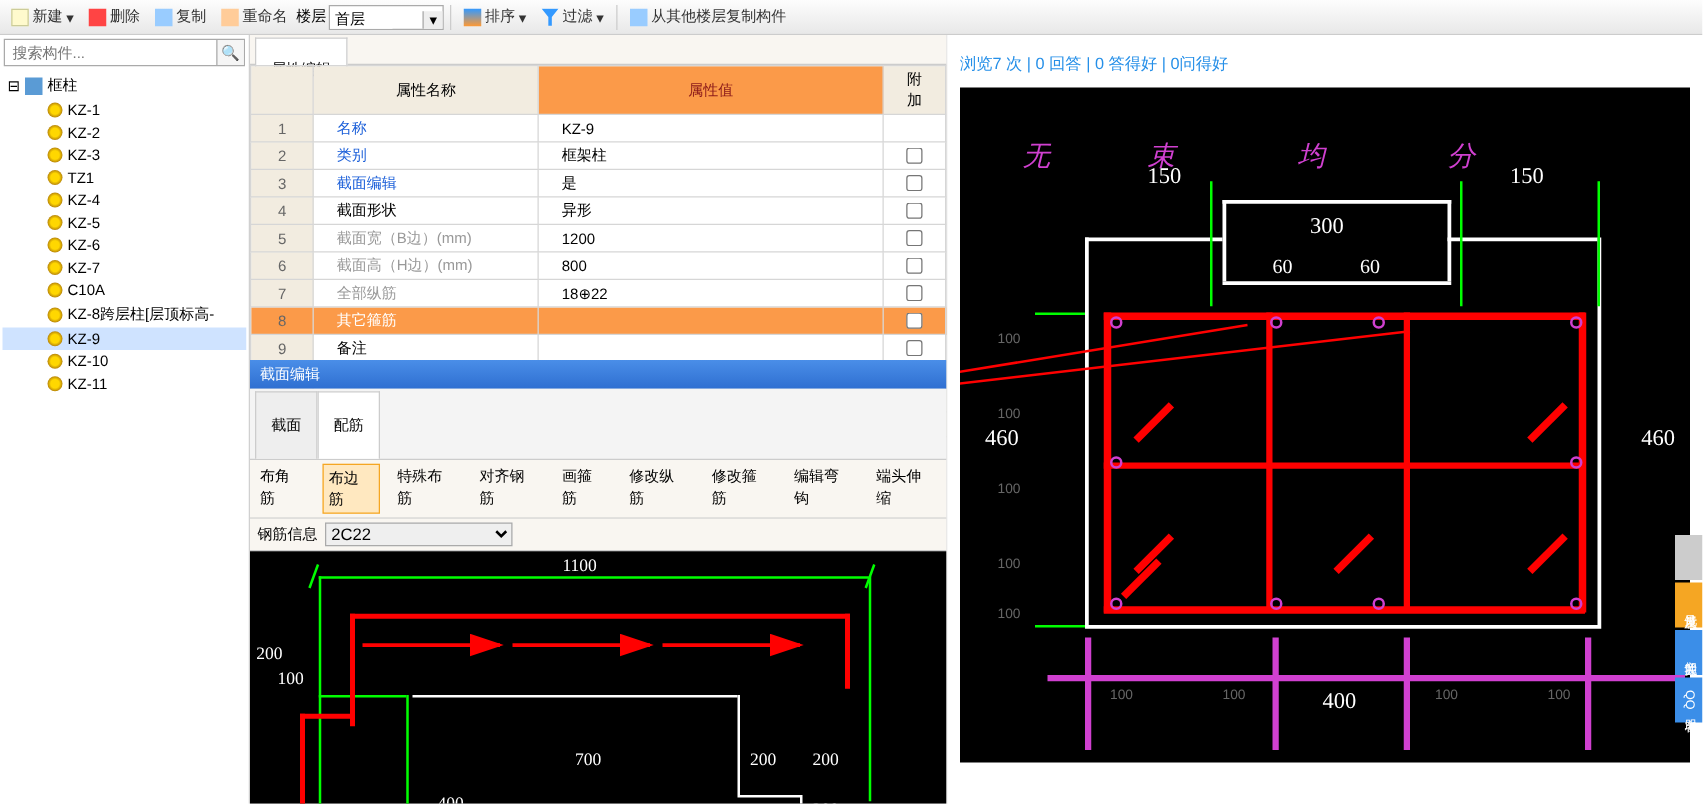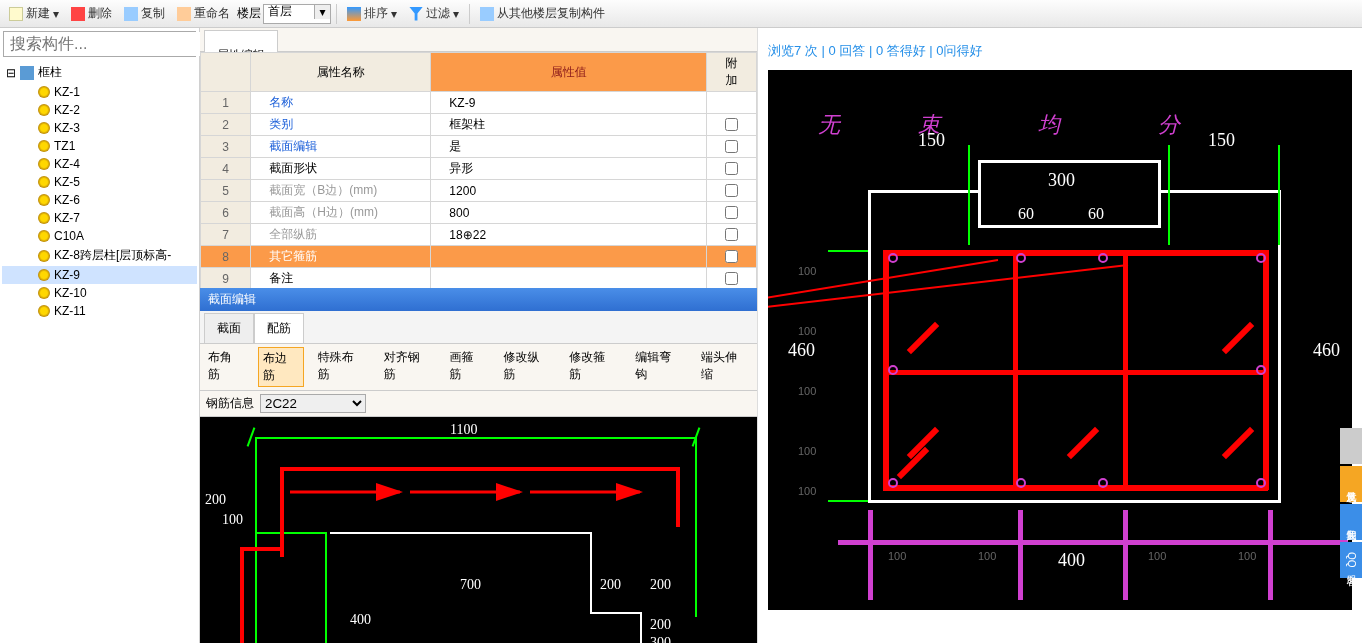--- a/index.html
+++ b/index.html
@@ -9,7 +9,7 @@
   .tbtn { display: flex; align-items: center; gap: 3px; padding: 2px 5px; cursor: pointer; color: #333; }
   .ticon { width: 14px; height: 14px; display: inline-block; }
   .sep { width: 1px; height: 20px; background: #ccc; margin: 0 3px; }
-  .dd { display: flex; align-items: flex-start; border: 1px solid #aaa; background: #fff; height: 20px; }
+  .dd { display: flex; align-items: flex-end; border: 1px solid #aaa; background: #fff; height: 20px; gap: 24px; }
   .dd input { border: none; width: 50px; padding: 0 4px; font-size: 12px; }
   .dd .arrow { width: 16px; text-align: center; background: #eee; border-left: 1px solid #aaa; }
   

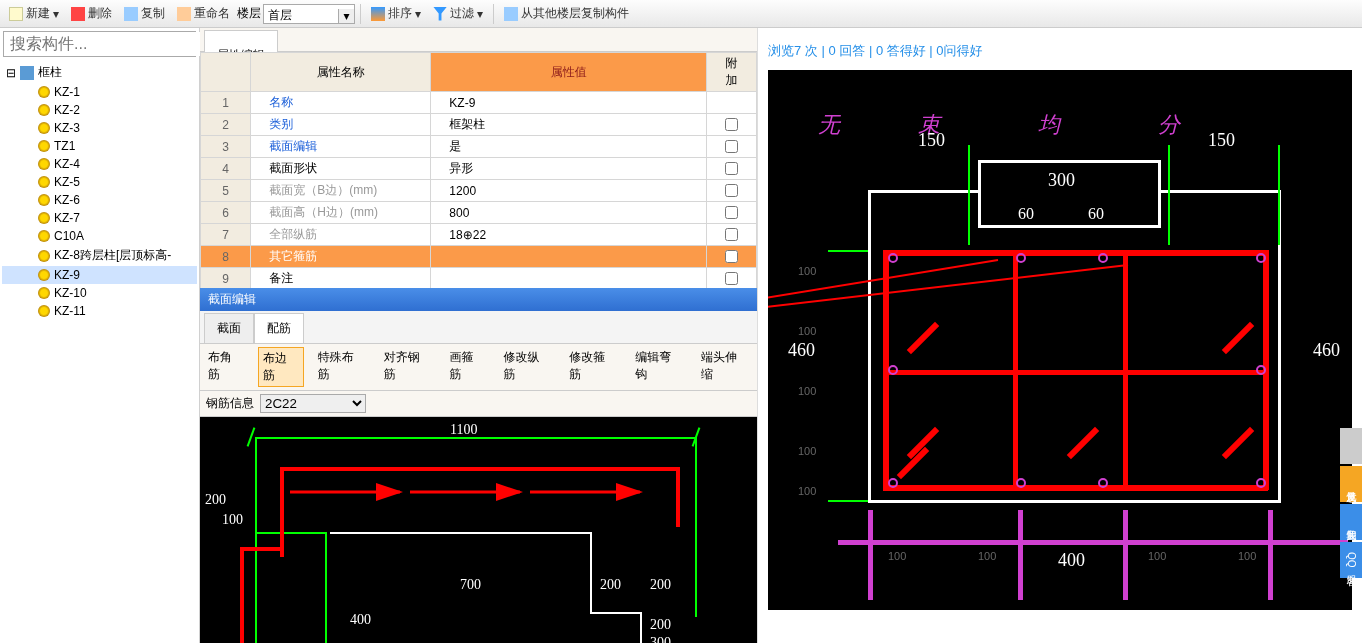--- a/index.html
+++ b/index.html
@@ -17,7 +17,7 @@
   
   .left { width: 200px; border-right: 1px solid #d0d0d0; display: flex; flex-direction: column; }
   .search-box { display: flex; border: 1px solid #aaa; margin: 3px; }
-  .search-box input { flex: 1; border: none; padding: 3px 6px; font-size: 16px; color: #0369a1; }
+  .search-box input { flex: 1; border: none; padding: 3px 6px; font-size: 12px; color: #0369a1; }
   .search-box .sicon { width: 22px; background: #f5f5f5; border-left: 1px solid #aaa; display: flex; align-items: center; justify-content: center; }
   .tree { flex: 1; overflow: auto; padding: 2px; }
   .tree-root { display: flex; align-items: center; gap: 4px; padding: 2px 4px; }

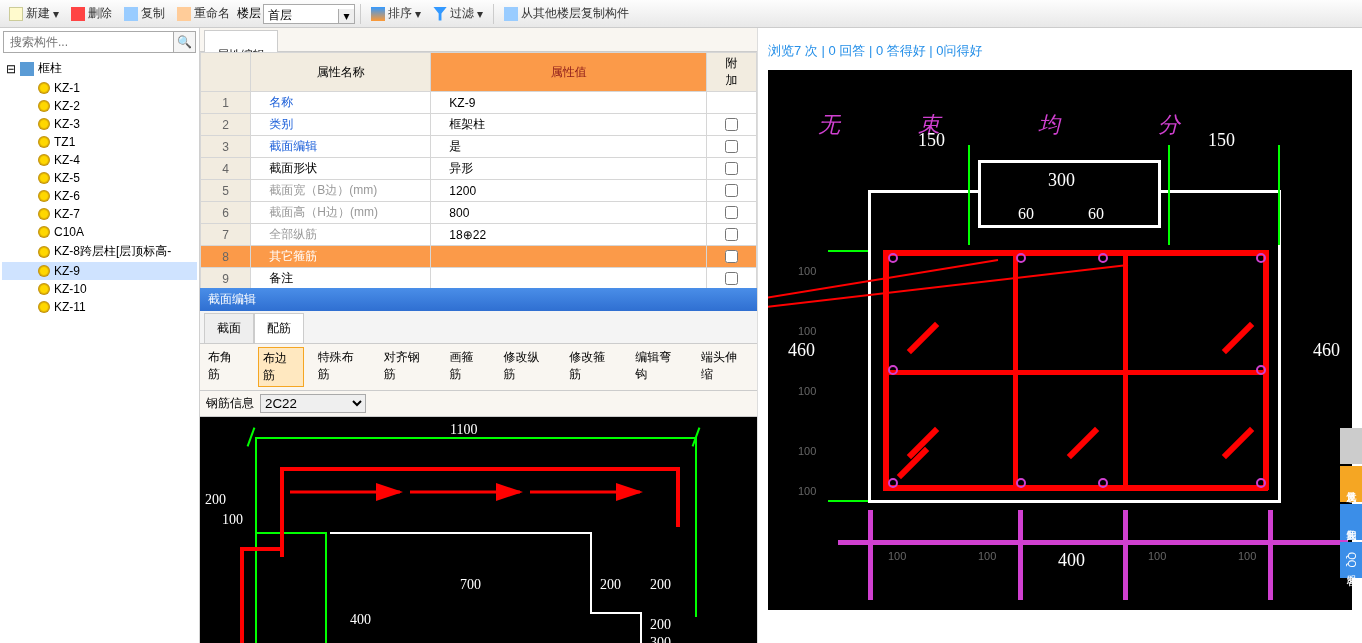--- a/index.html
+++ b/index.html
@@ -43,7 +43,7 @@
   .section-editor { position: absolute; top: 260px; left: 0; right: 0; bottom: 0; display: flex; flex-direction: column; }
   .winbar { background: linear-gradient(#4a8ee8,#2f6fd1); color: #fff; padding: 3px 8px; font-size: 12px; }
   .subtabs { background: #f4f4f4; display: flex; padding: 2px 4px 0 4px; border-bottom: 1px solid #ccc; }
-  .subtab { padding: 6px 12px; border: 1px solid #ccc; border-bottom: none; background: #eee; margin-right: 0; cursor: pointer; }
+  .subtab { padding: 18px 12px; border: 1px solid #ccc; border-bottom: none; background: #eee; margin-right: 0; cursor: pointer; }
   .subtab.active { background: #fff; }
   .toolrow { background: #f9f6f1; padding: 3px 4px; display: flex; gap: 10px; border-bottom: 1px solid #ccc; }
   .toolbtn { padding: 2px 4px; cursor: pointer; }

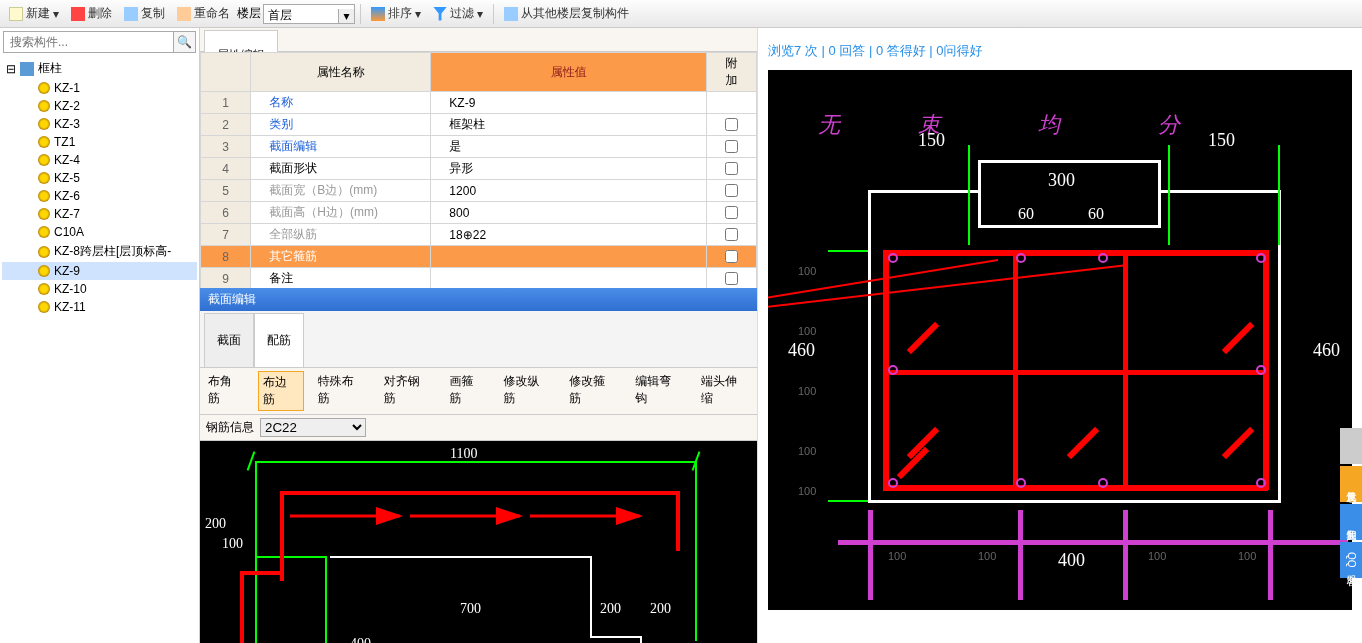--- a/index.html
+++ b/index.html
@@ -49,7 +49,7 @@
   .toolbtn { padding: 2px 4px; cursor: pointer; }
   .toolbtn.sel { border: 1px solid #f5a623; background: #ffe8c0; }
   .inforow { background: #f9f6f1; padding: 3px 6px; display: flex; align-items: center; gap: 6px; border-bottom: 1px solid #ccc; }
-  .inforow select { border: 1px solid #aaa; width: 106px; }
+  .inforow select { border: 1px solid #aaa; width: 150px; }
   
   .cad-area { flex: 1; background: #000; position: relative; overflow: hidden; }
   

